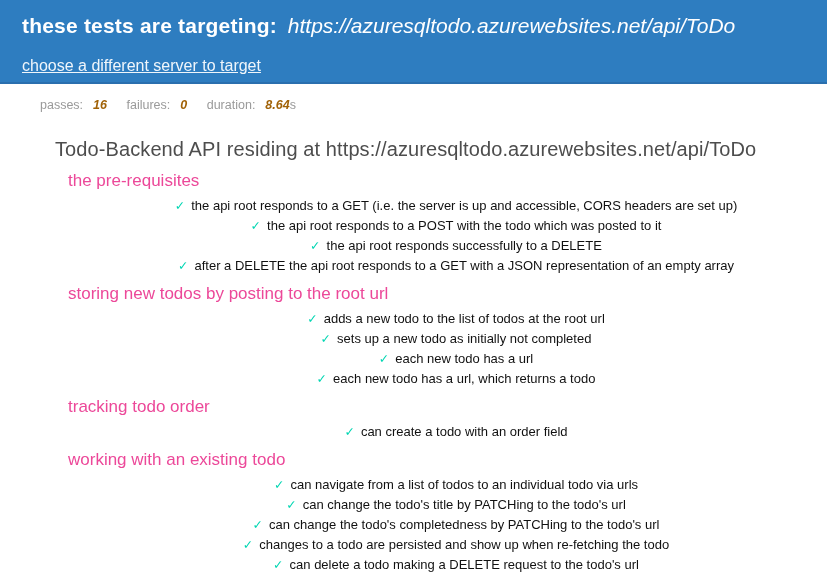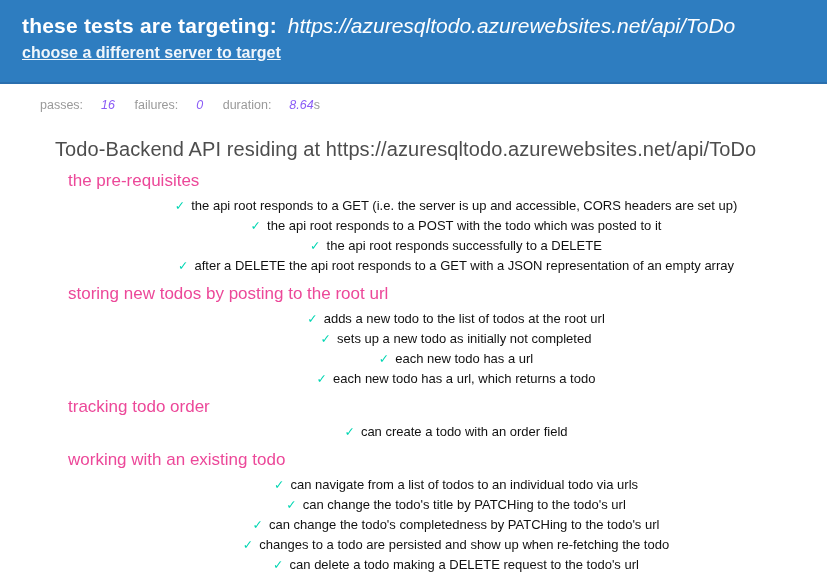--- a/index.html
+++ b/index.html
@@ -37,9 +37,9 @@
   }
   .banner-link {
     display: inline-block;
-    margin-top: 4px;
+    margin-top: 17px;
     font-size: 16px;
-    font-weight: 700;
+    font-weight: 400;
     color: #f0f6fb;
     text-decoration: underline;
     cursor: pointer;

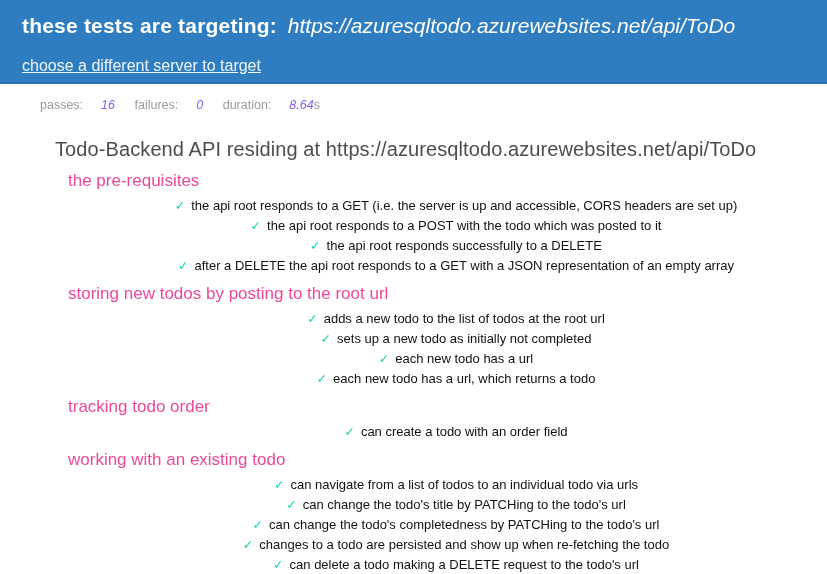--- a/index.html
+++ b/index.html
@@ -55,10 +55,10 @@
   }
   .stat { margin-right: 16px; }
   .stat em {
-    color: #8b5cf6;
+    color: #a16207;
     font-style: italic;
-    font-weight: 400;
-    margin-left: 18px;
+    font-weight: 700;
+    margin-left: 10px;
   }
   .stat .unit { color: #9a9a9a; font-style: normal; }
 

